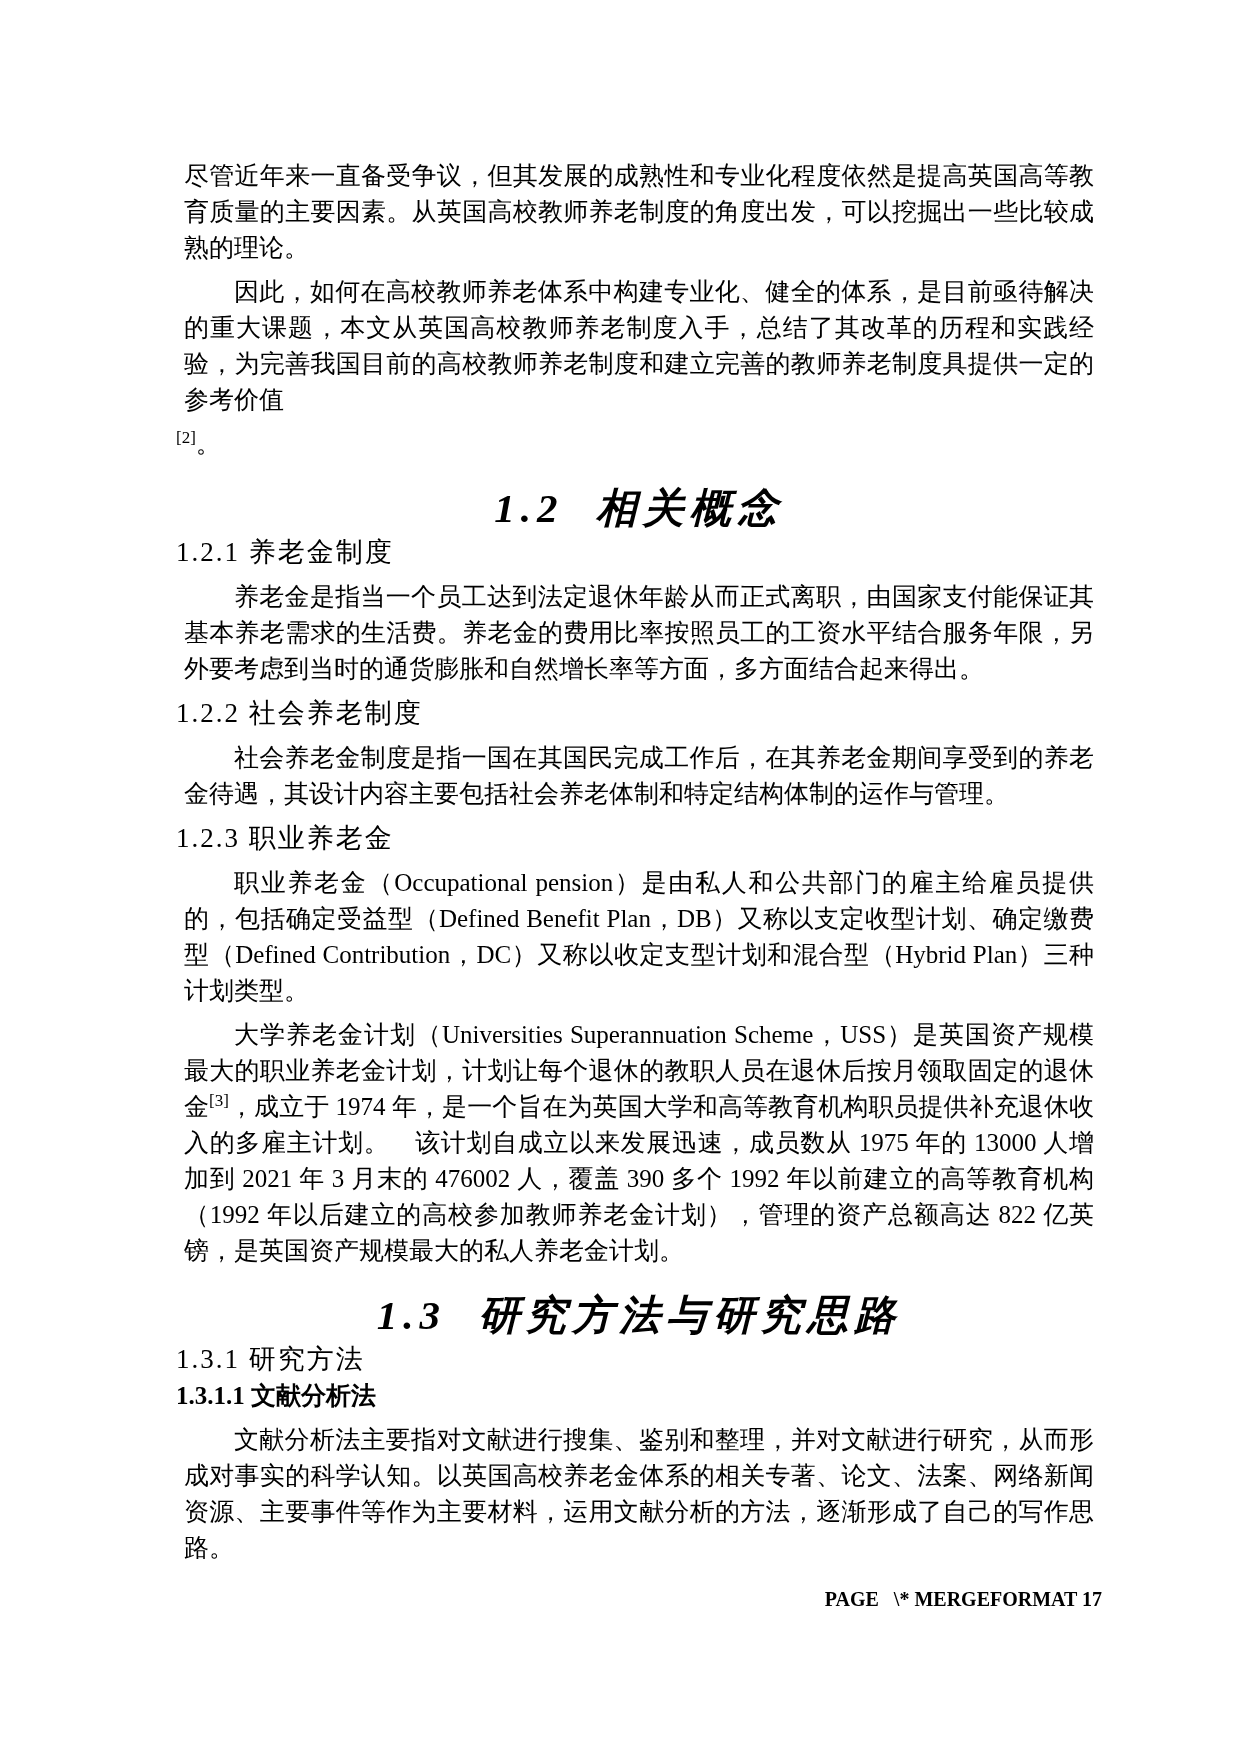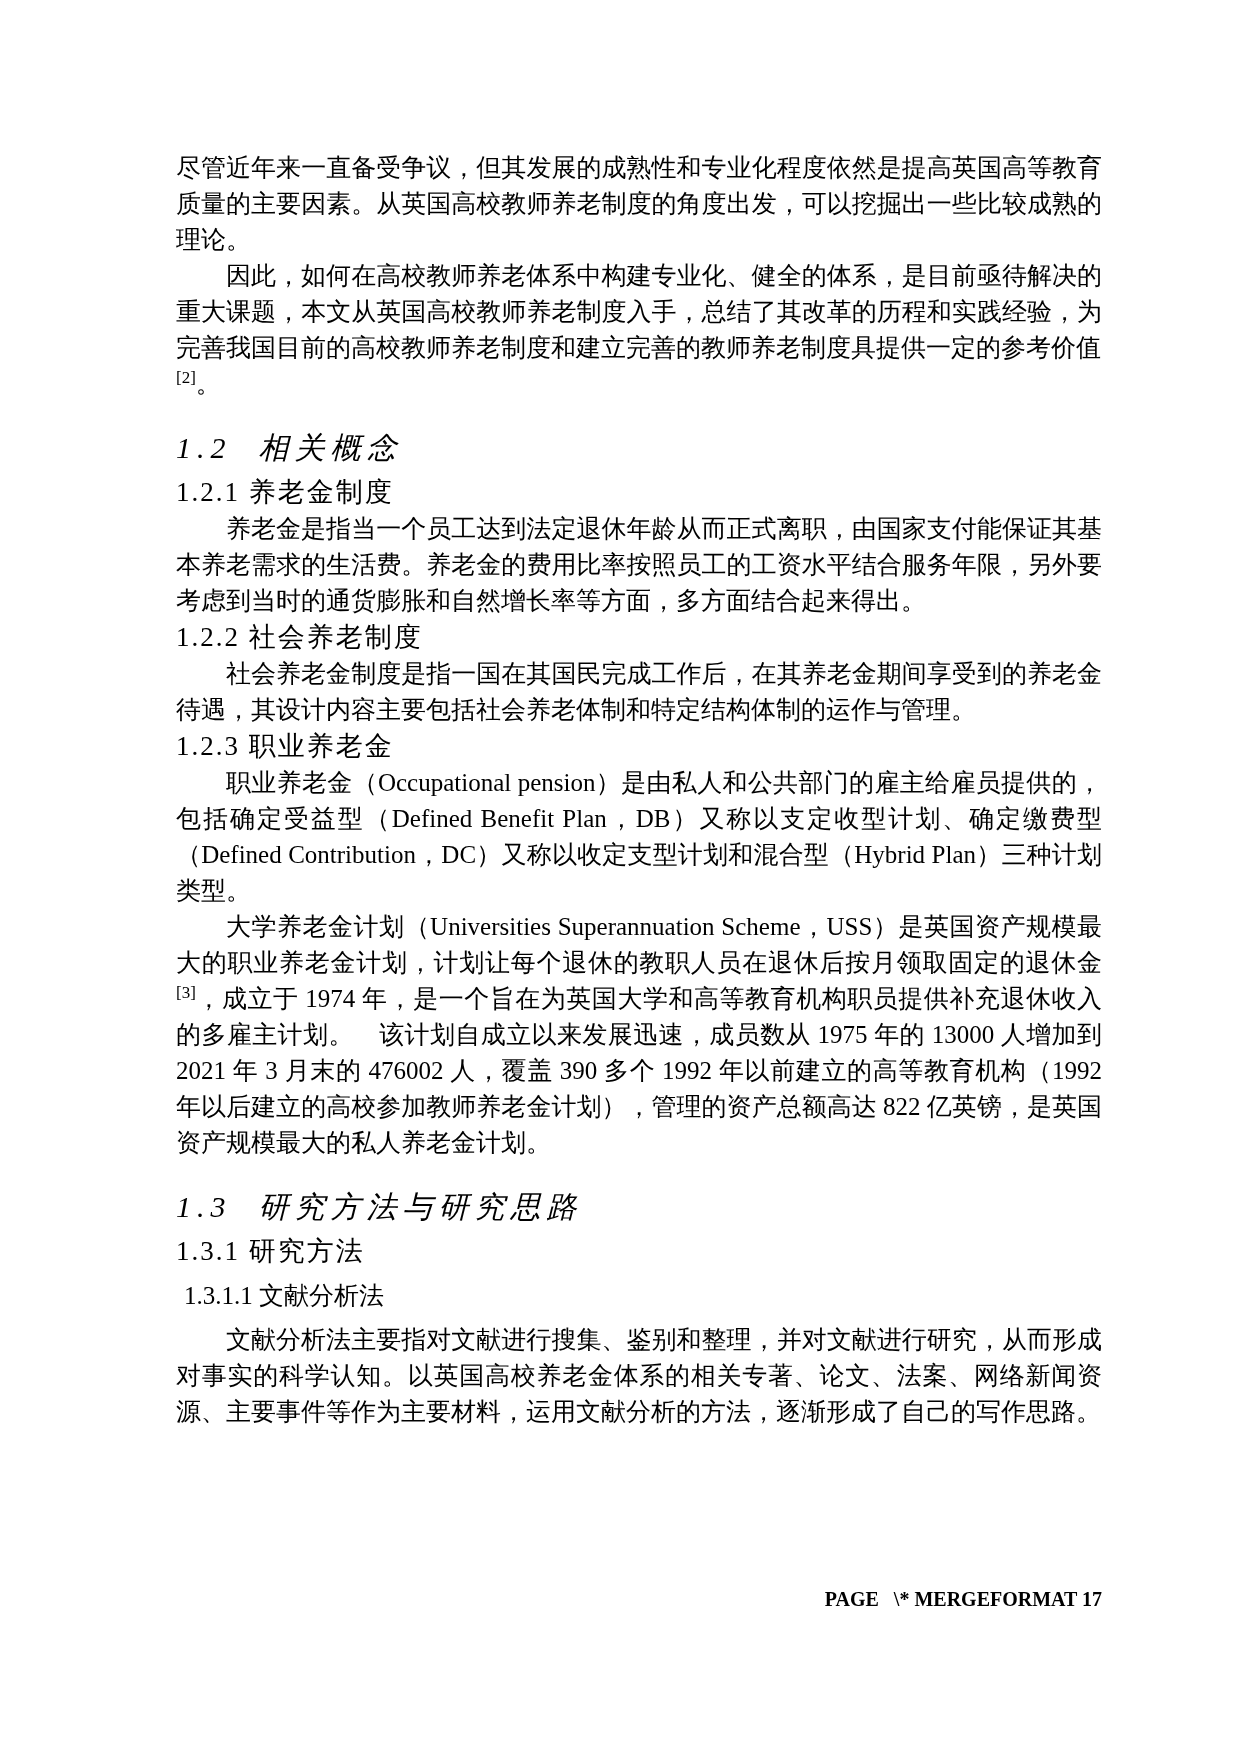--- a/index.html
+++ b/index.html
@@ -23,7 +23,7 @@
     width: 926px;
   }
   p.body {
-    margin: 0;
+    margin: 8px;
     font-size: 25px;
     line-height: 36px;
     text-align: justify;

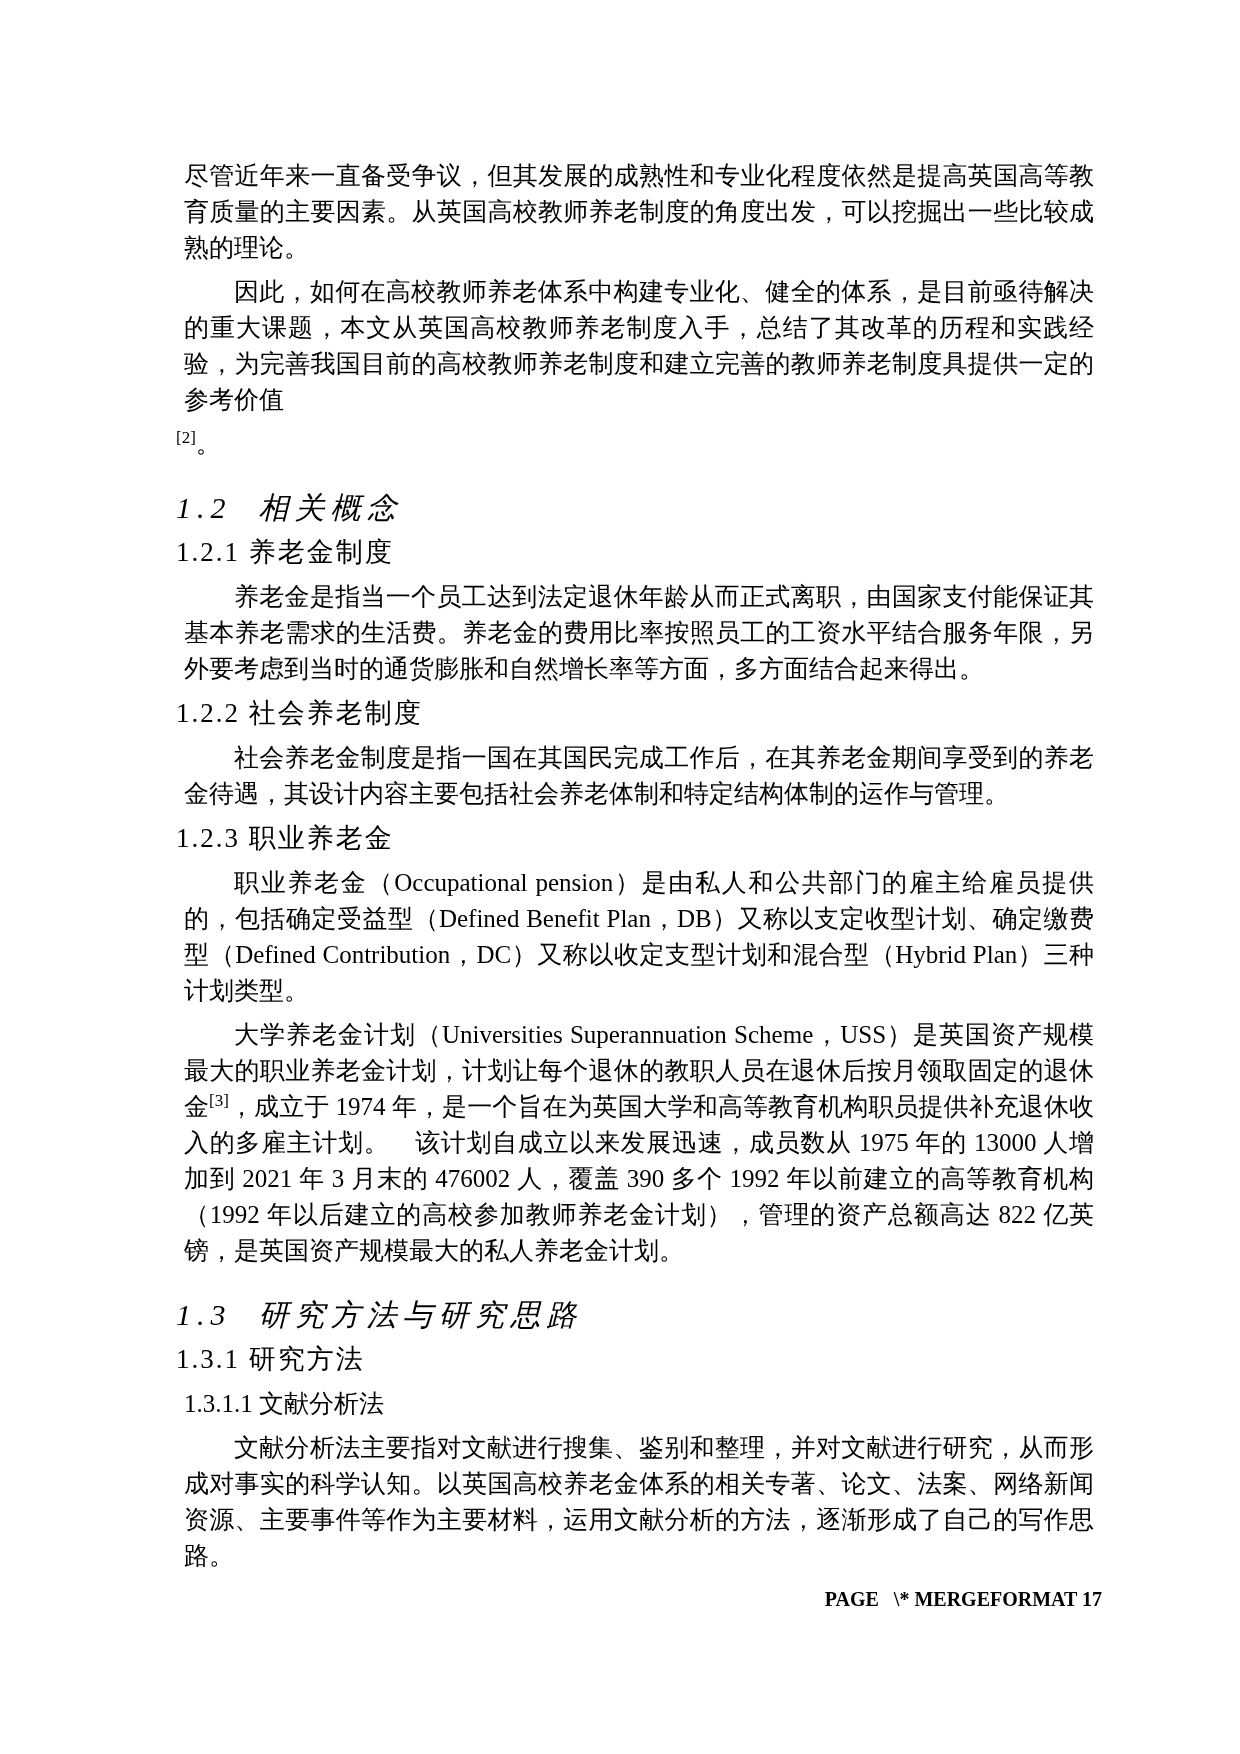--- a/index.html
+++ b/index.html
@@ -44,12 +44,13 @@
   }
   h2.sec {
     margin: 26px 0 6px 0;
-    font-size: 30px;
+    font-size: 41px;
     line-height: 40px;
-    font-weight: normal;
+    font-weight: bold;
     font-style: italic;
     letter-spacing: 6px;
     white-space: pre;
+    text-align: center;
   }
   h3.subsec {
     margin: 0;

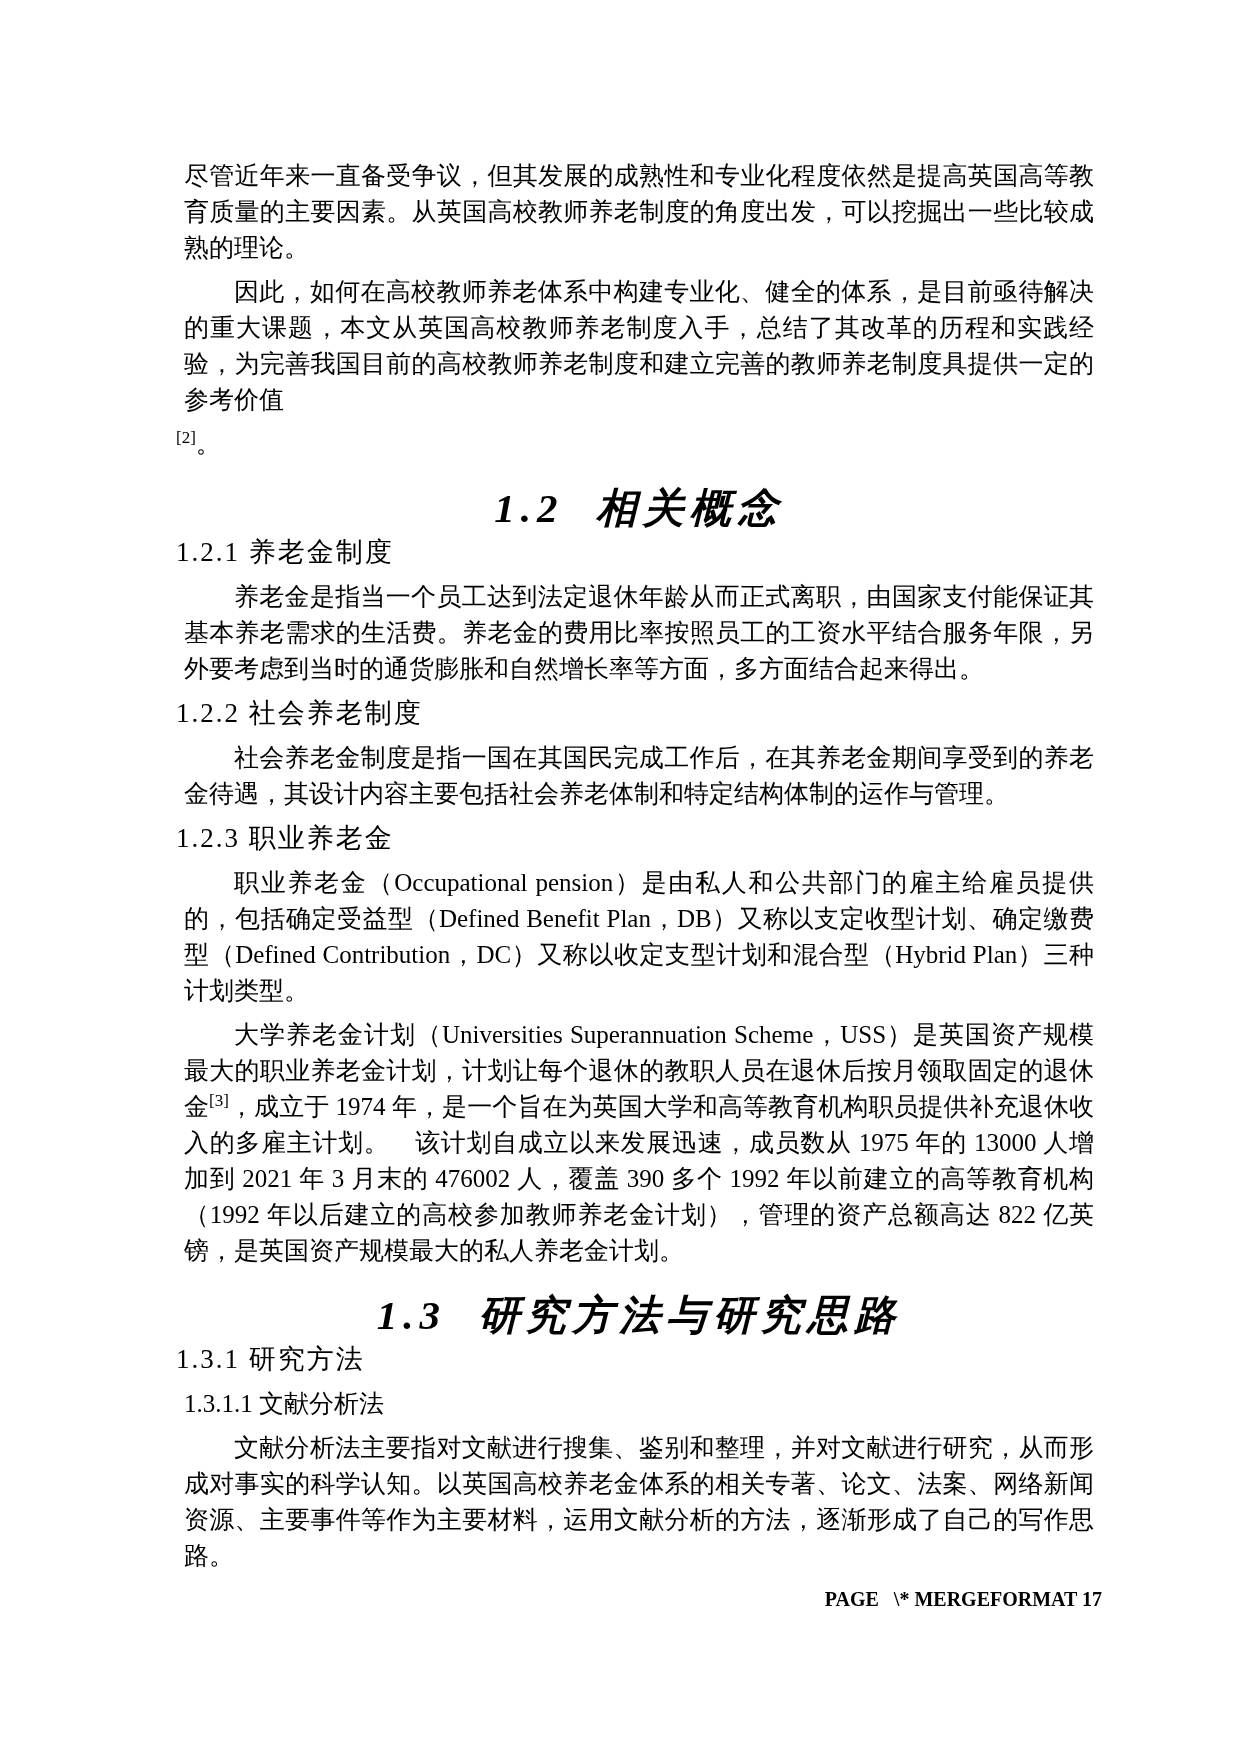--- a/index.html
+++ b/index.html
@@ -61,10 +61,10 @@
     white-space: pre;
   }
   h4.subsubsec {
-    margin: 8px;
+    margin: 0;
     font-size: 25px;
     line-height: 36px;
-    font-weight: normal;
+    font-weight: bold;
     white-space: pre;
   }
   .footer {

